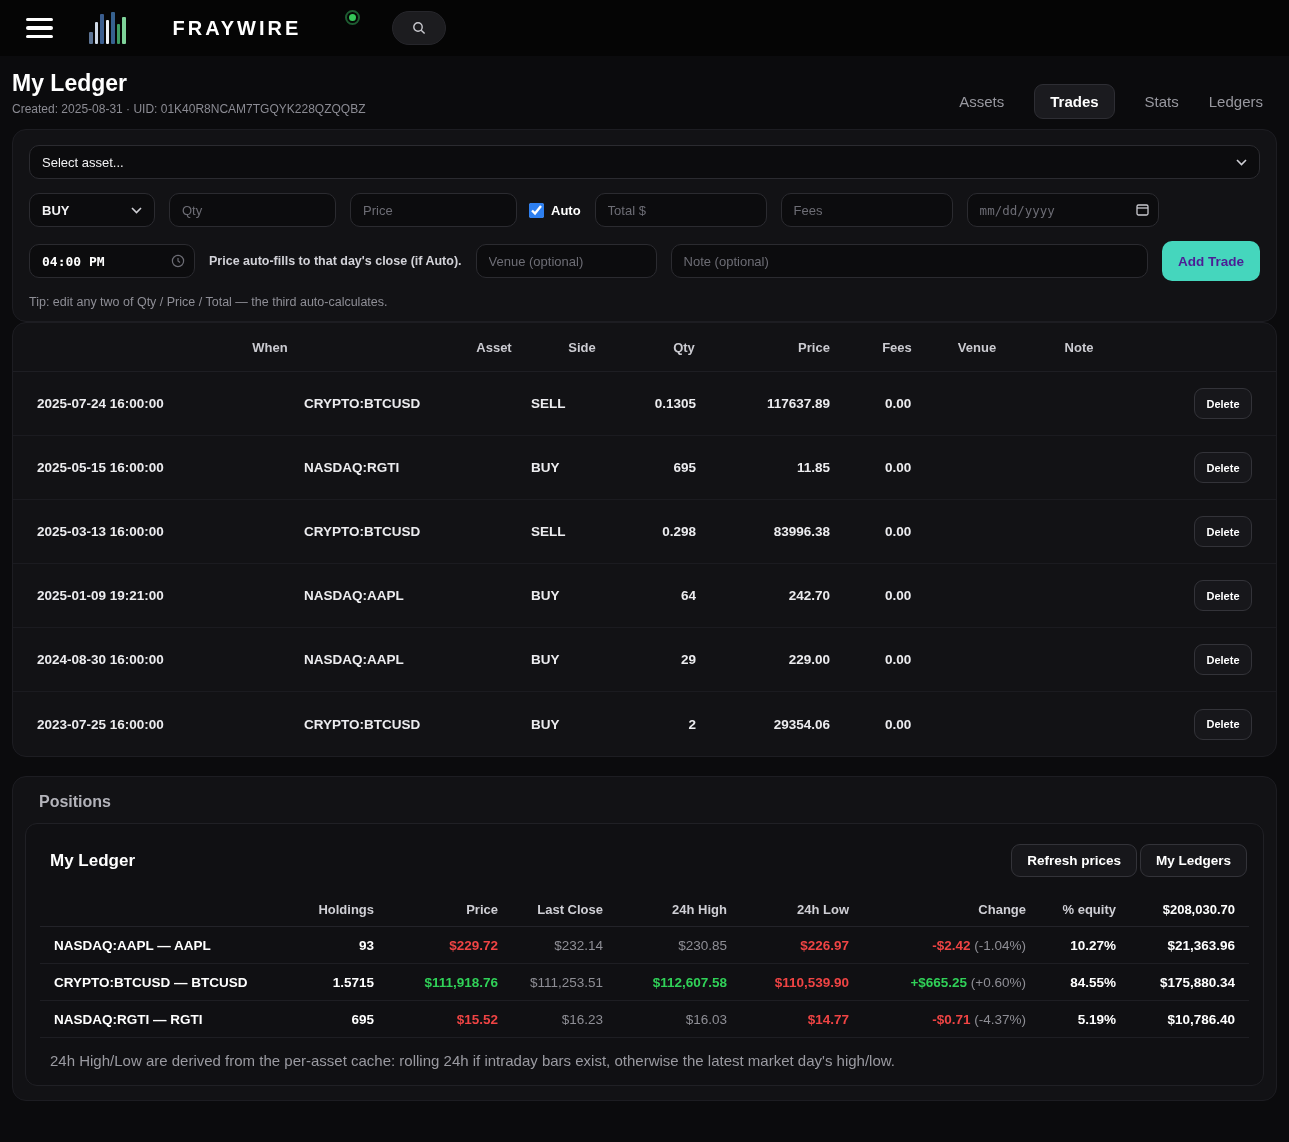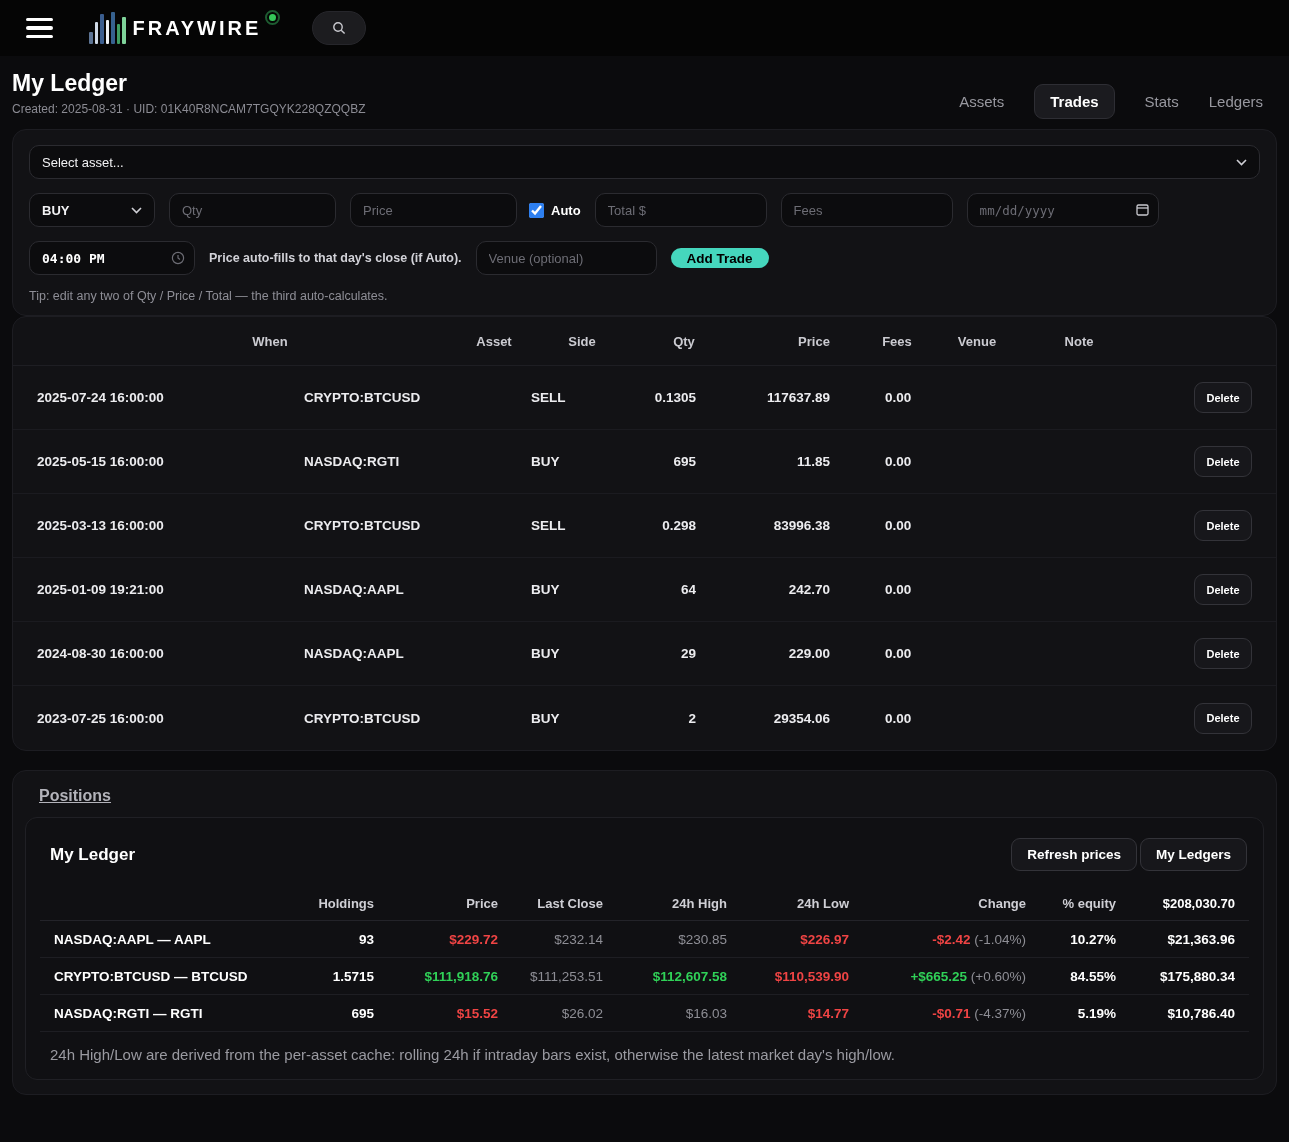--- a/index.html
+++ b/index.html
@@ -17,7 +17,7 @@
   .topbar{ height:56px; background:var(--topbar); display:flex; align-items:center; padding:0 26px; }
   .hamburger{ width:27px; display:flex; flex-direction:column; gap:5px; cursor:pointer; }
   .hamburger i{ display:block; height:3.5px; background:#fff; border-radius:2px; }
-  .brand{ display:flex; align-items:flex-start; margin-left:36px; }
+  .brand{ display:flex; align-items:flex-start; margin-left:36px;gap:40px; }
   .brand-bars{ display:flex; align-items:flex-end; gap:2px; height:32px; margin-right:7px; }
   .brand-bars i{ display:block; width:3.5px; border-radius:1px; }
   .brand-word{ font-size:20px; font-weight:800; letter-spacing:3px; color:#fff; line-height:32px; }

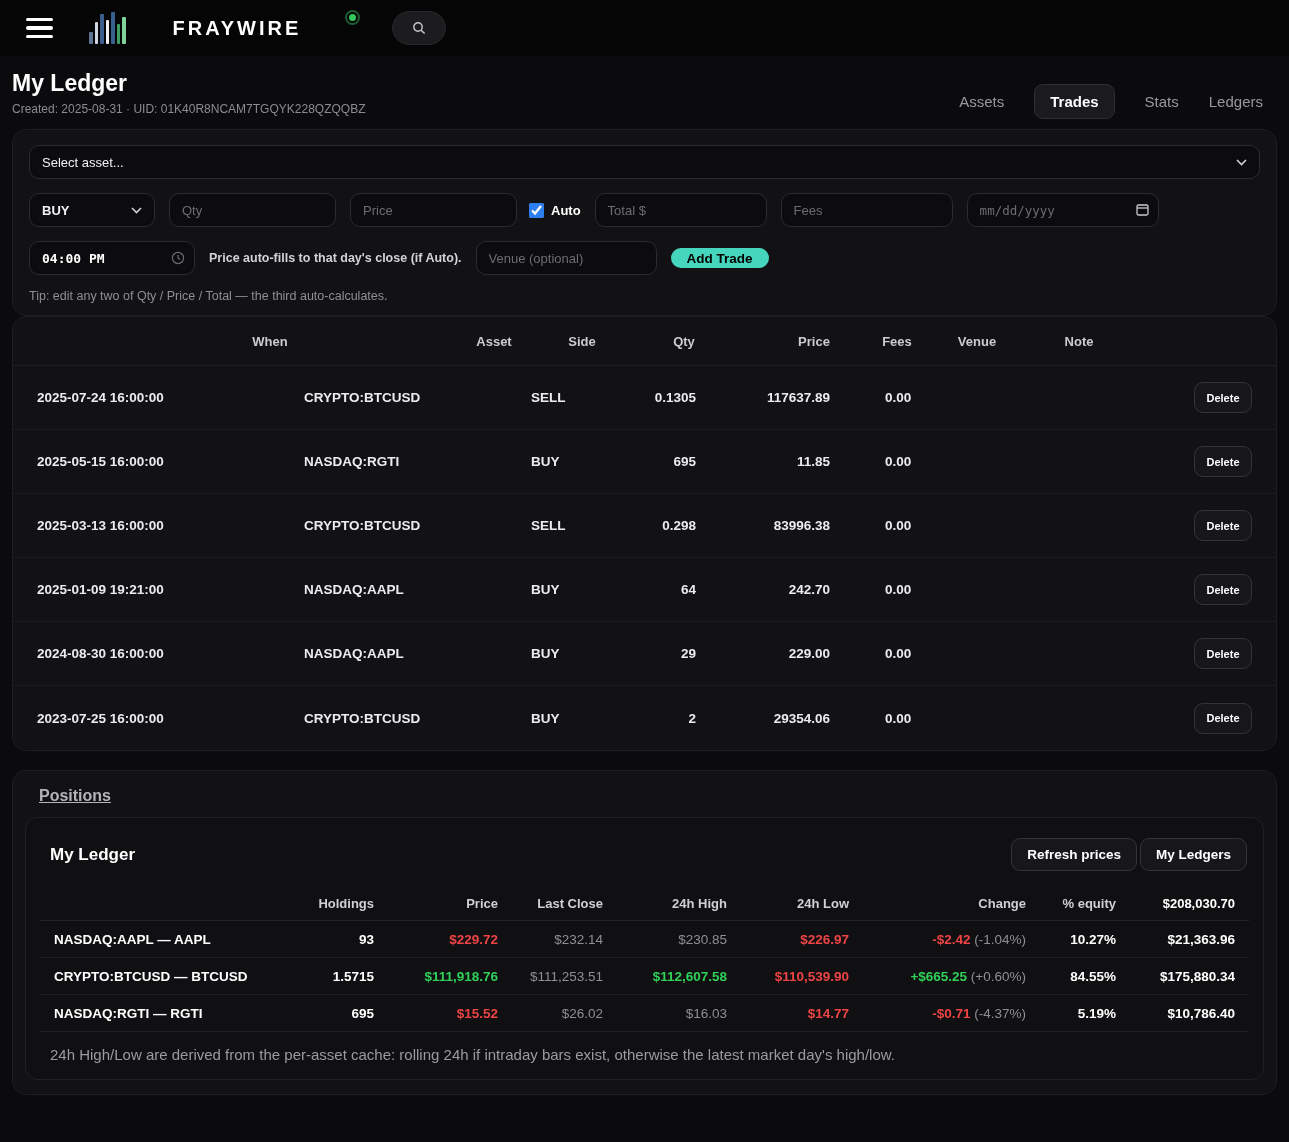--- a/index.html
+++ b/index.html
@@ -176,6 +176,7 @@
     </span>
     <span class="helper">Price auto-fills to that day's close (if Auto).</span>
     <input class="inp" style="width: 181px;" placeholder="Venue (optional)">
+    <input class="inp note-inp" placeholder="Note (optional)" style="">
     <button class="add-btn">Add Trade</button>
   </div>
   <div class="tip">Tip: edit any two of Qty / Price / Total — the third auto-calculates.</div>

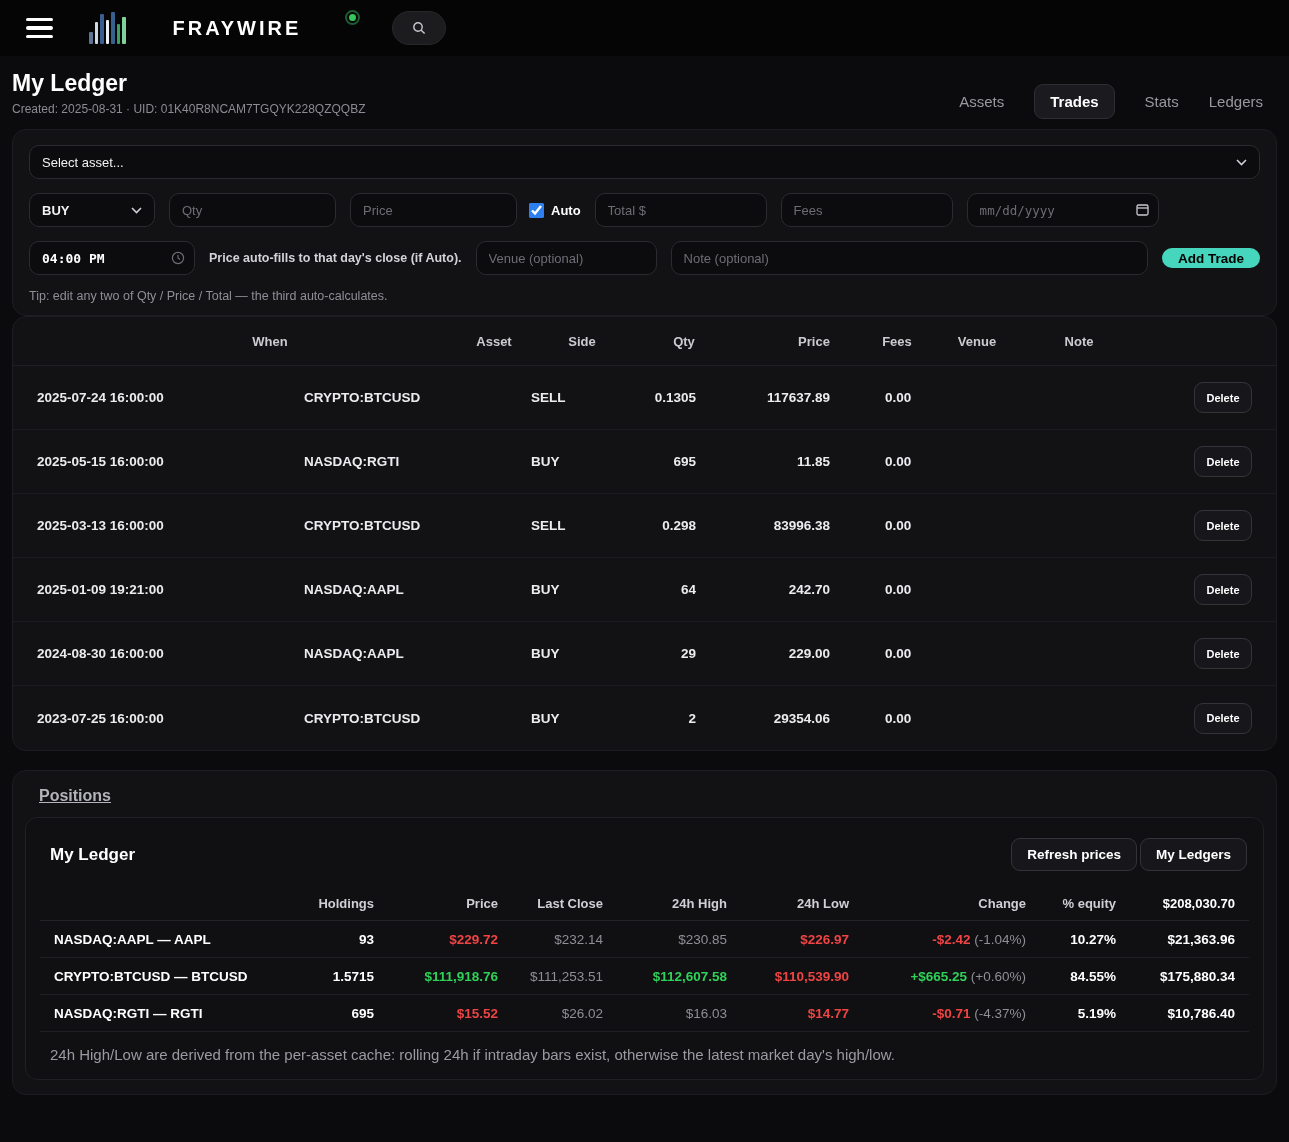--- a/index.html
+++ b/index.html
@@ -54,7 +54,7 @@
   .auto-wrap label{ font-size:13px; font-weight:700; color:#fff; }
   .helper{ font-size:12.5px; color:#d2d2d8; font-weight:600; }
   .note-inp{ flex:1; }
-  .add-btn{ height:20px; padding:0 16px; background:var(--teal); color:#000000; border:none; border-radius:10px; font-size:13.5px; font-weight:700; cursor:pointer; font-family:inherit; }
+  .add-btn{ height:40px; padding:0 16px; background:var(--teal); color:#4c1d95; border:none; border-radius:10px; font-size:13.5px; font-weight:700; cursor:pointer; font-family:inherit; }
   .tip{ font-size:12.5px; color:#8e8e96; margin-top:2px; }
   
   .trades-panel{ }

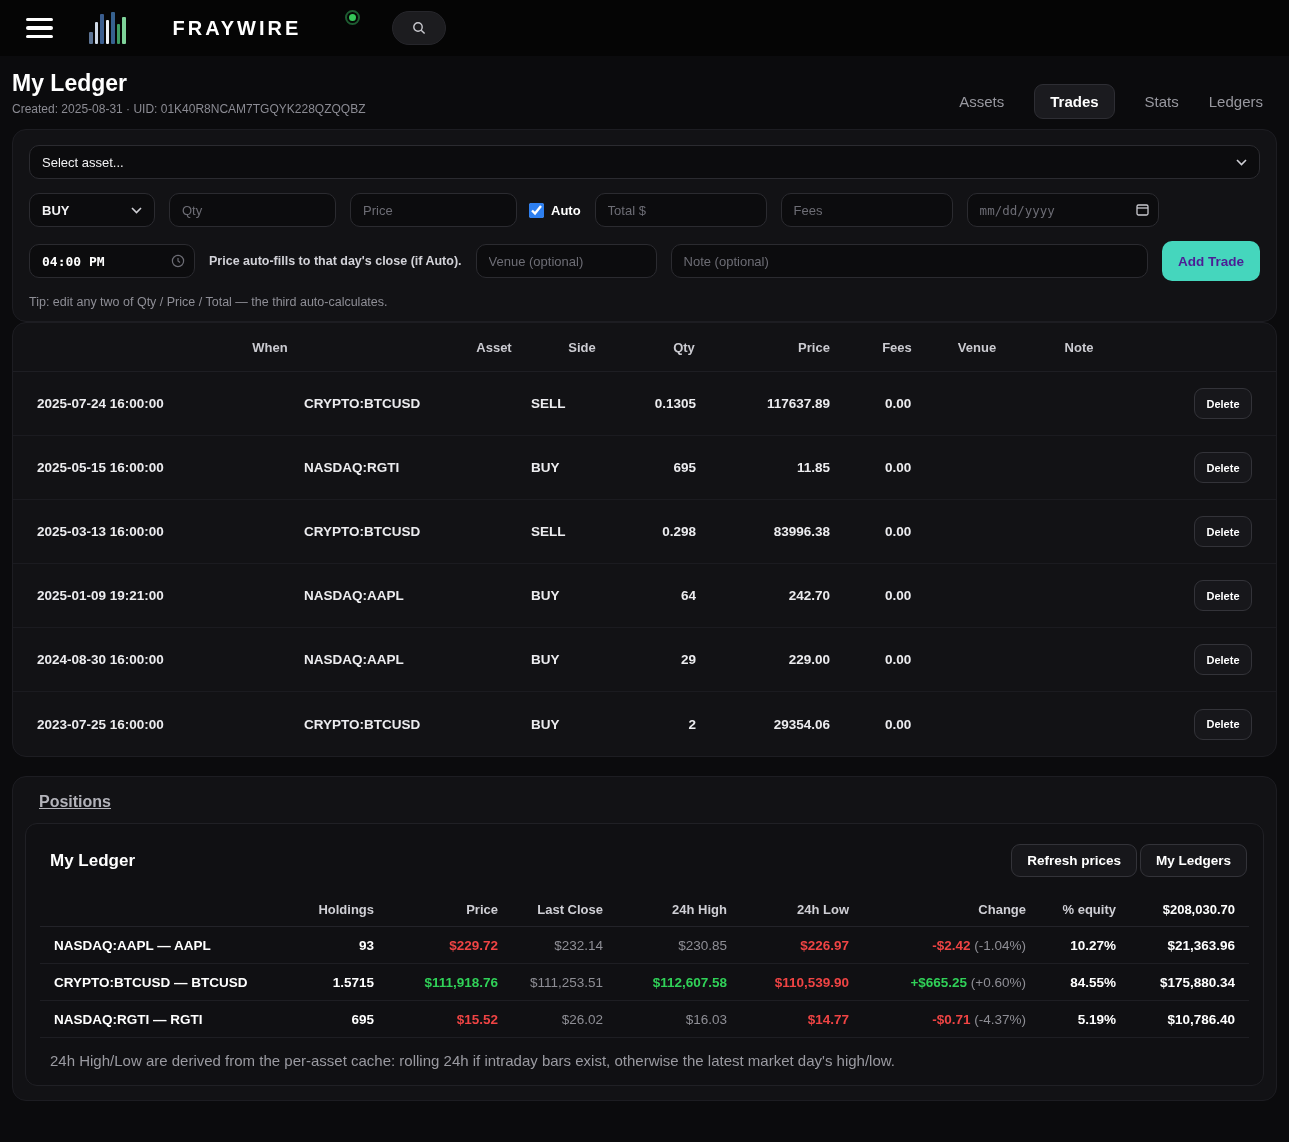--- a/index.html
+++ b/index.html
@@ -68,7 +68,7 @@
   .del-btn{ width:58px; height:31px; background:#17171b; border:1px solid #333339; border-radius:9px; color:#fff; font-size:11px; font-weight:700; cursor:pointer; font-family:inherit; }
   
   .positions-panel{ margin-top:19px; padding:14px 12px 14px 12px; }
-  .positions-title{ font-size:16px; font-weight:700; color:#b3b3ba; margin:2px 0 12px 14px;text-decoration:underline; }
+  .positions-title{ font-size:16px; font-weight:700; color:#b3b3ba; margin:2px 0 12px 14px; }
   .pos-card{ background:var(--panel2); border:1px solid #202025; border-radius:12px; padding:16px 14px 12px 14px; }
   .pos-card-head{ display:flex; align-items:center; justify-content:space-between; padding:4px 2px 16px 10px; }
   .pos-card-title{ font-size:17px; font-weight:700; color:#fff; }

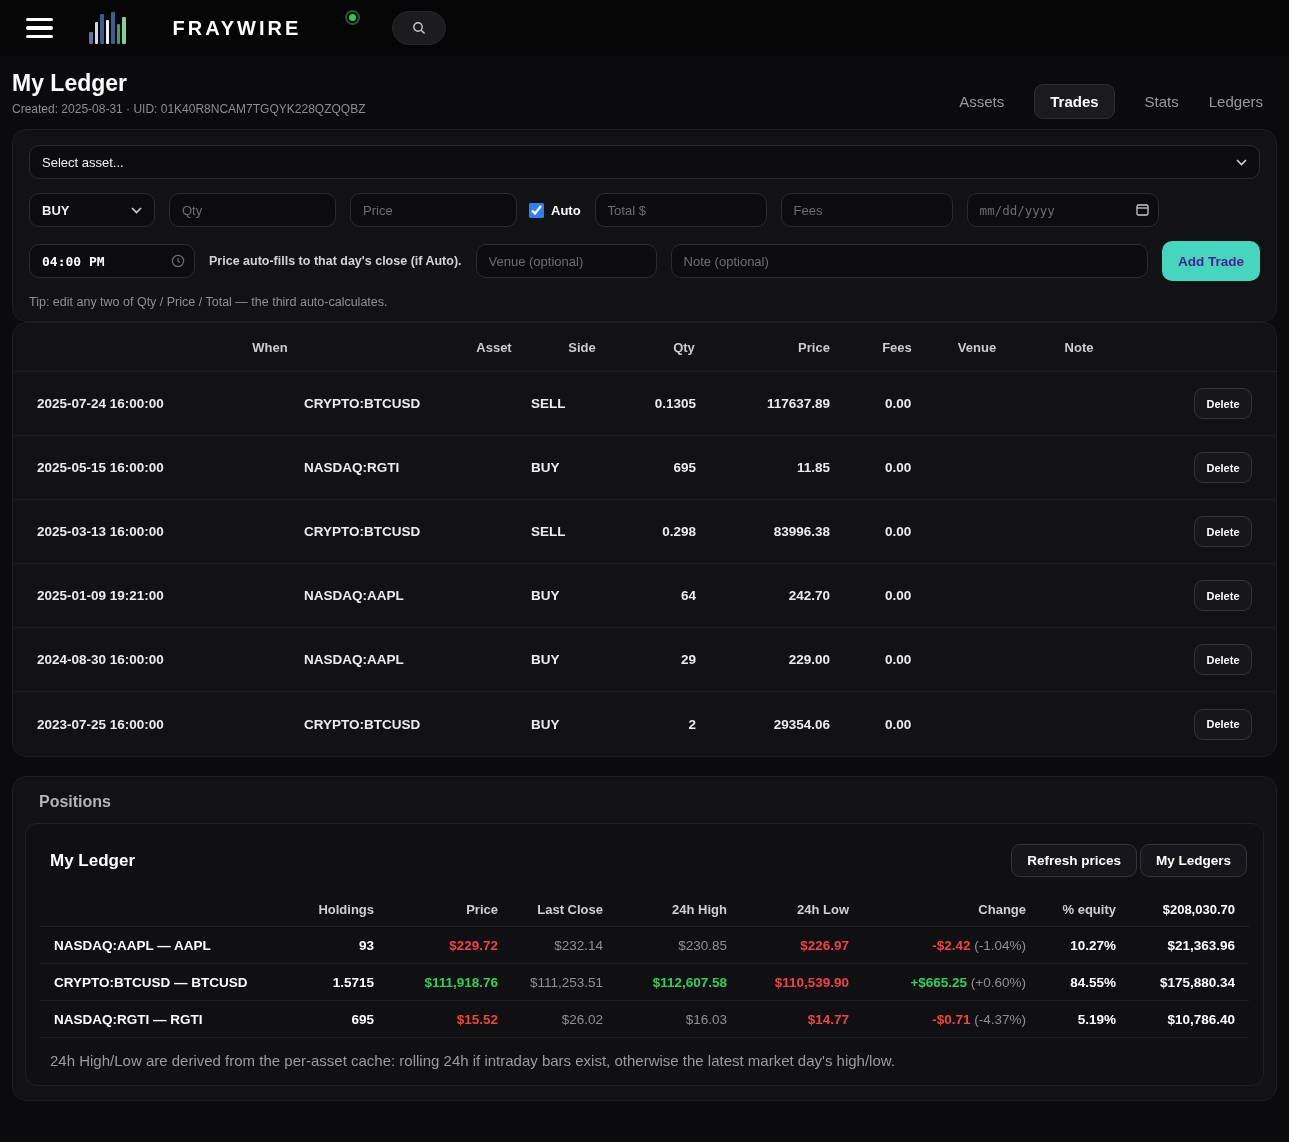--- a/index.html
+++ b/index.html
@@ -318,7 +318,7 @@
       <div class="p-name">NASDAQ:RGTI — RGTI</div>
       <div class="n-white">695</div>
       <div class="n-red">$15.52</div>
-      <div class="n-muted">$26.02</div>
+      <div class="n-muted">$16.23</div>
       <div class="n-muted">$16.03</div>
       <div class="n-red">$14.77</div>
       <div><span class="n-red">-$0.71</span> <span class="pct-muted">(-4.37%)</span></div>

